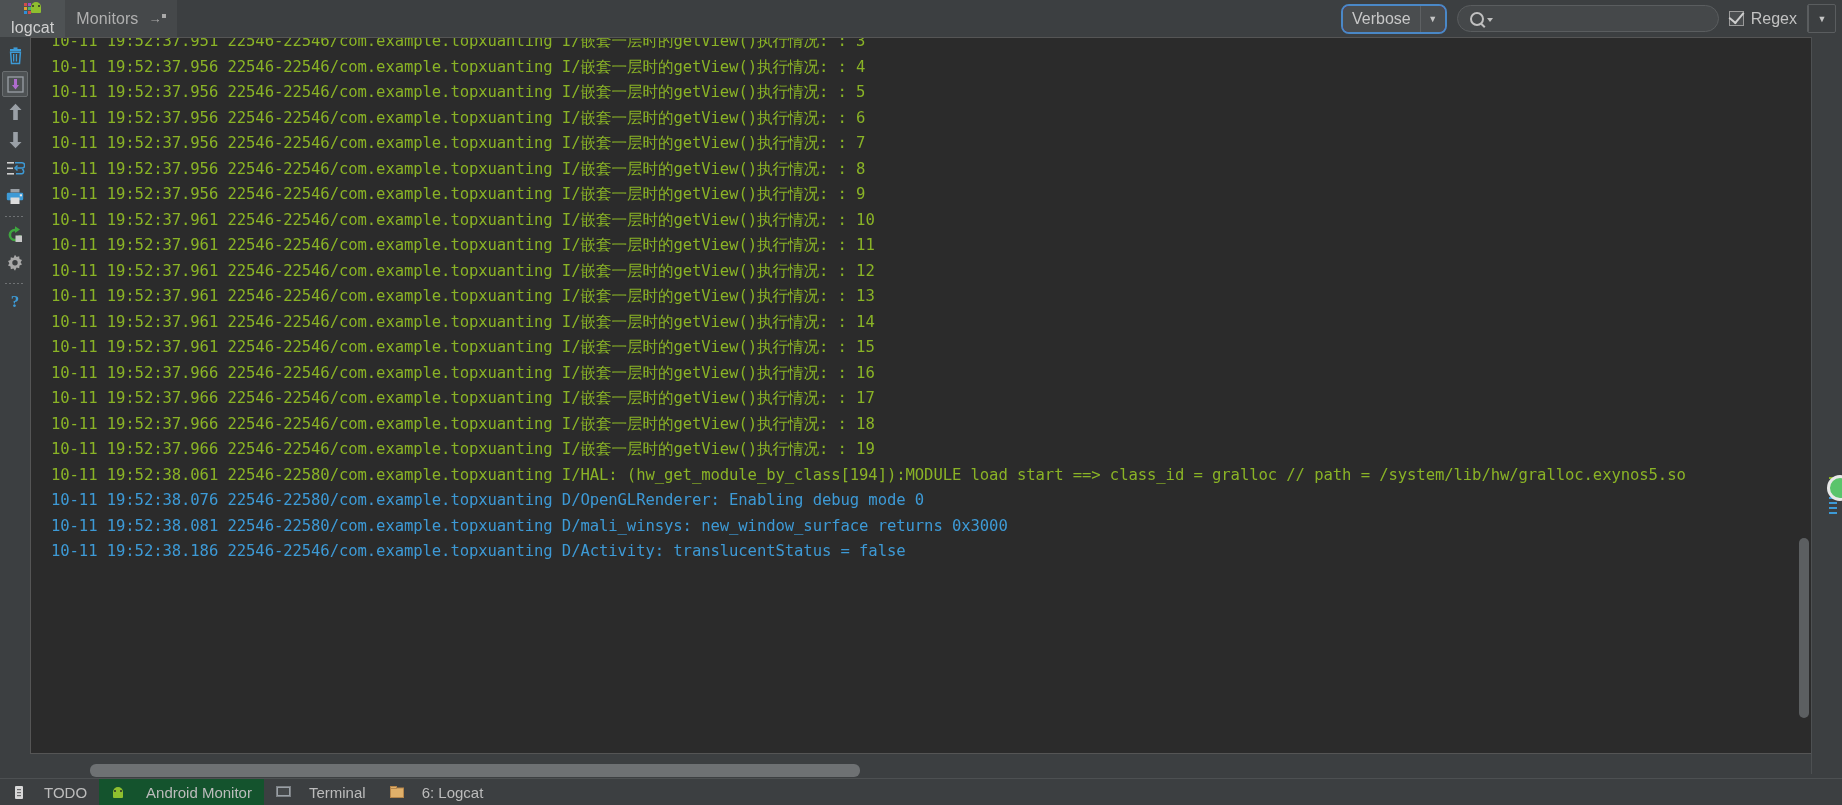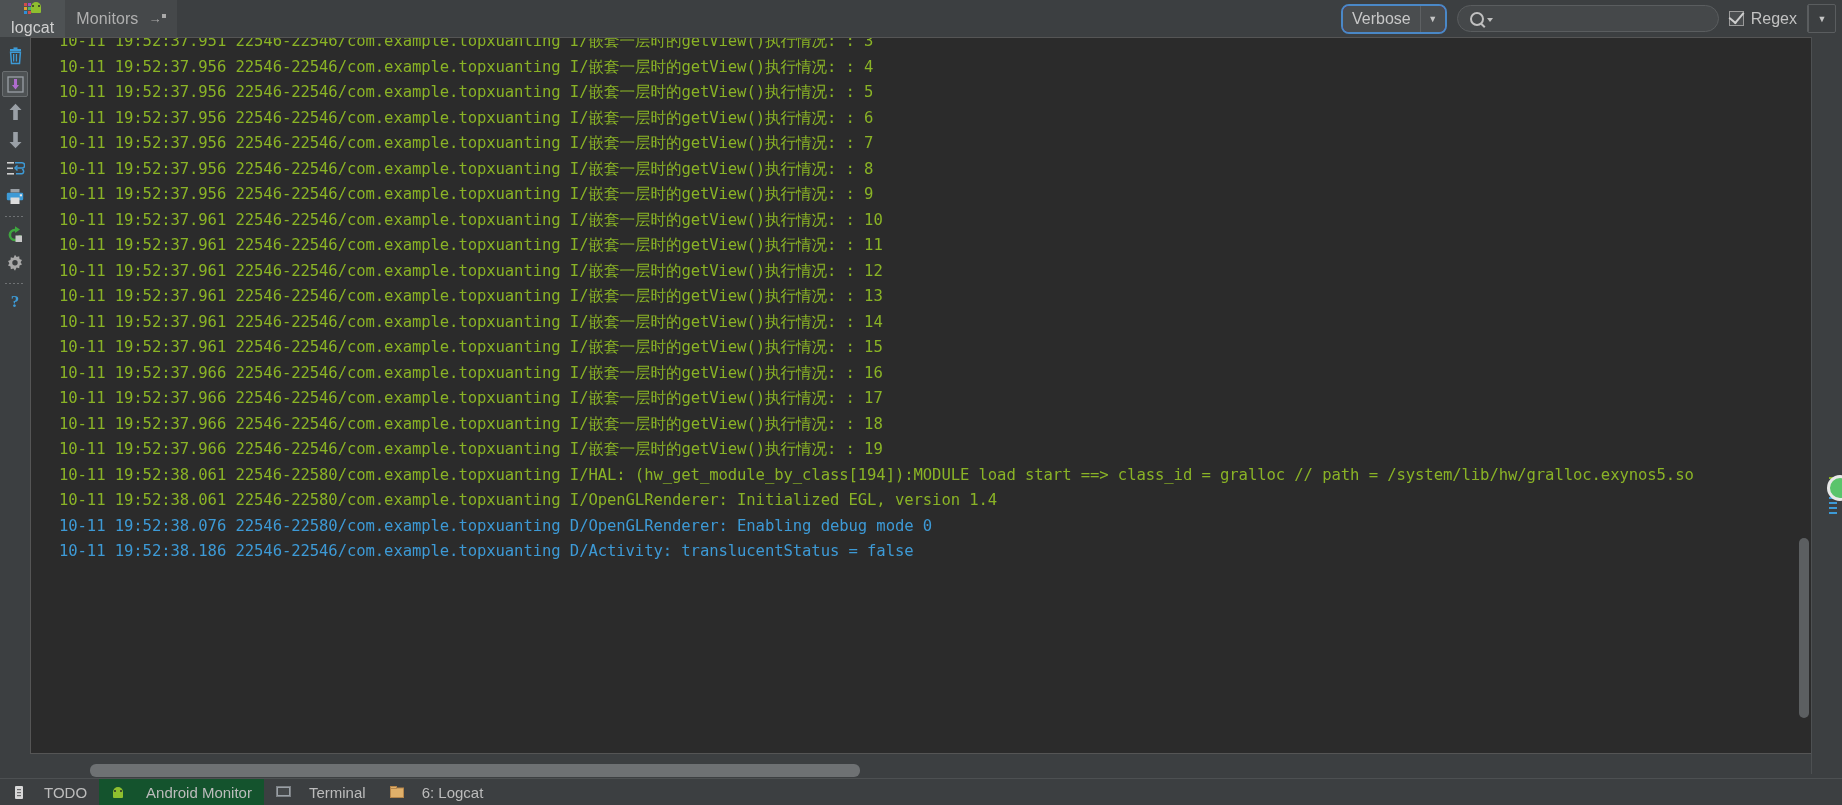--- a/index.html
+++ b/index.html
@@ -288,7 +288,7 @@
   }
   .log-inner {
     position: absolute;
-    left: 12px; top: -9px;
+    left: 4px; top: -9px;
     width: 100%;
   }
   .log-line {

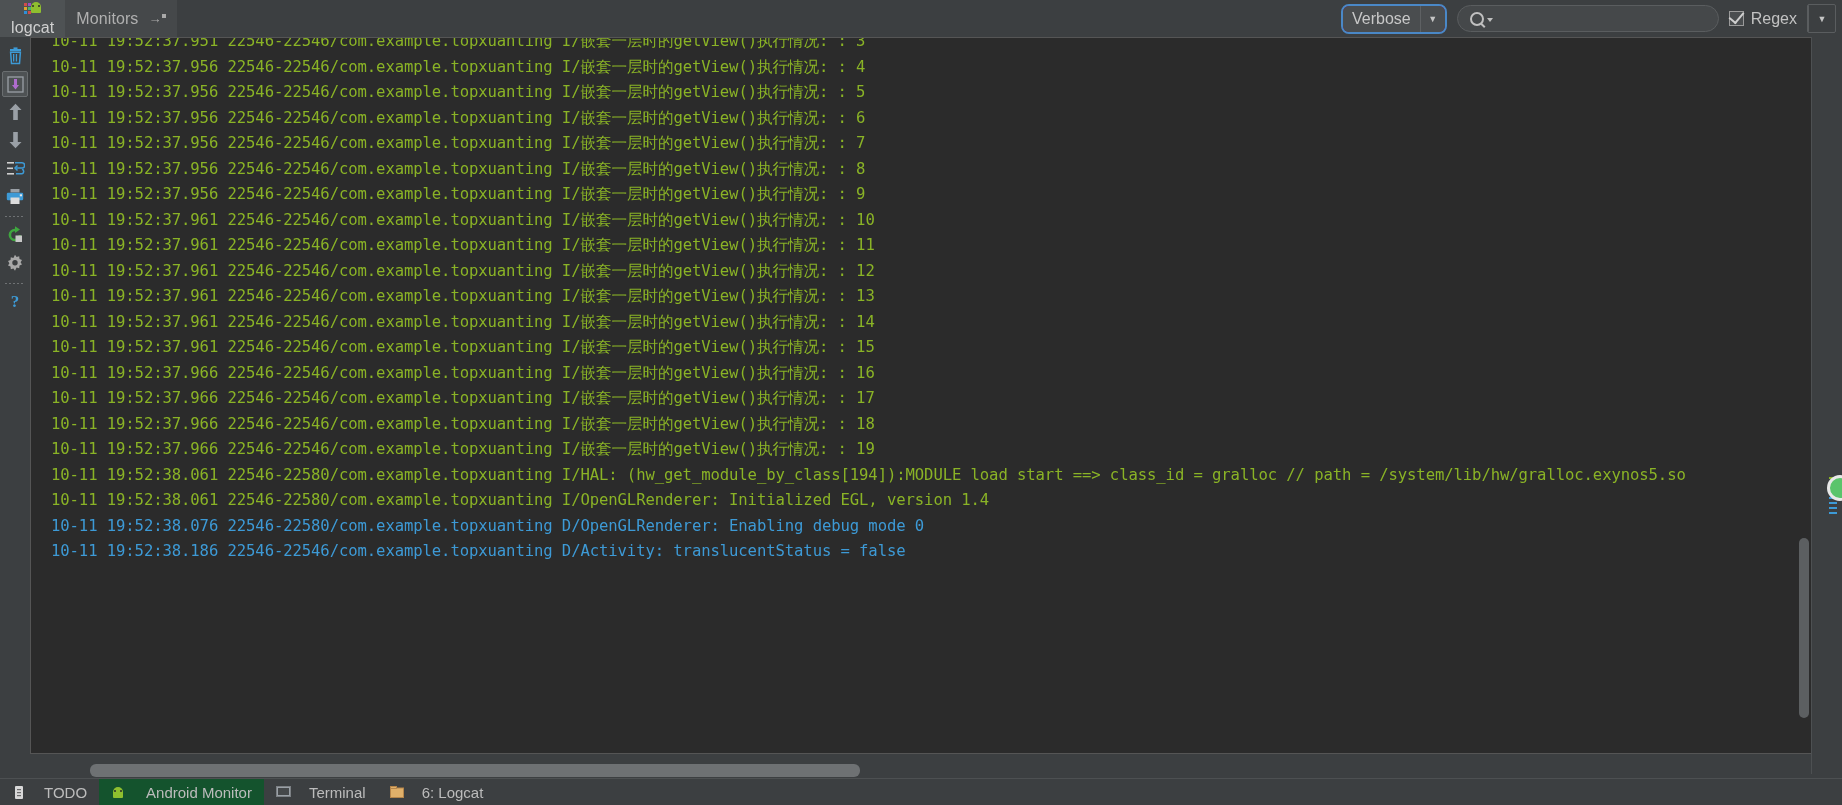--- a/index.html
+++ b/index.html
@@ -538,7 +538,6 @@
         <div class="log-line lvl-I">10-11 19:52:37.966 22546-22546/com.example.topxuanting I/嵌套一层时的getView()执行情况: : 18</div>
         <div class="log-line lvl-I">10-11 19:52:37.966 22546-22546/com.example.topxuanting I/嵌套一层时的getView()执行情况: : 19</div>
         <div class="log-line lvl-I">10-11 19:52:38.061 22546-22580/com.example.topxuanting I/HAL: (hw_get_module_by_class[194]):MODULE load start ==&gt; class_id = gralloc // path = /system/lib/hw/gralloc.exynos5.so</div>
-        <div class="log-line lvl-I">10-11 19:52:38.061 22546-22580/com.example.topxuanting I/OpenGLRenderer: Initialized EGL, version 1.4</div>
         <div class="log-line lvl-D">10-11 19:52:38.076 22546-22580/com.example.topxuanting D/OpenGLRenderer: Enabling debug mode 0</div>
         <div class="log-line lvl-D">10-11 19:52:38.186 22546-22546/com.example.topxuanting D/Activity: translucentStatus = false</div>
       </div>

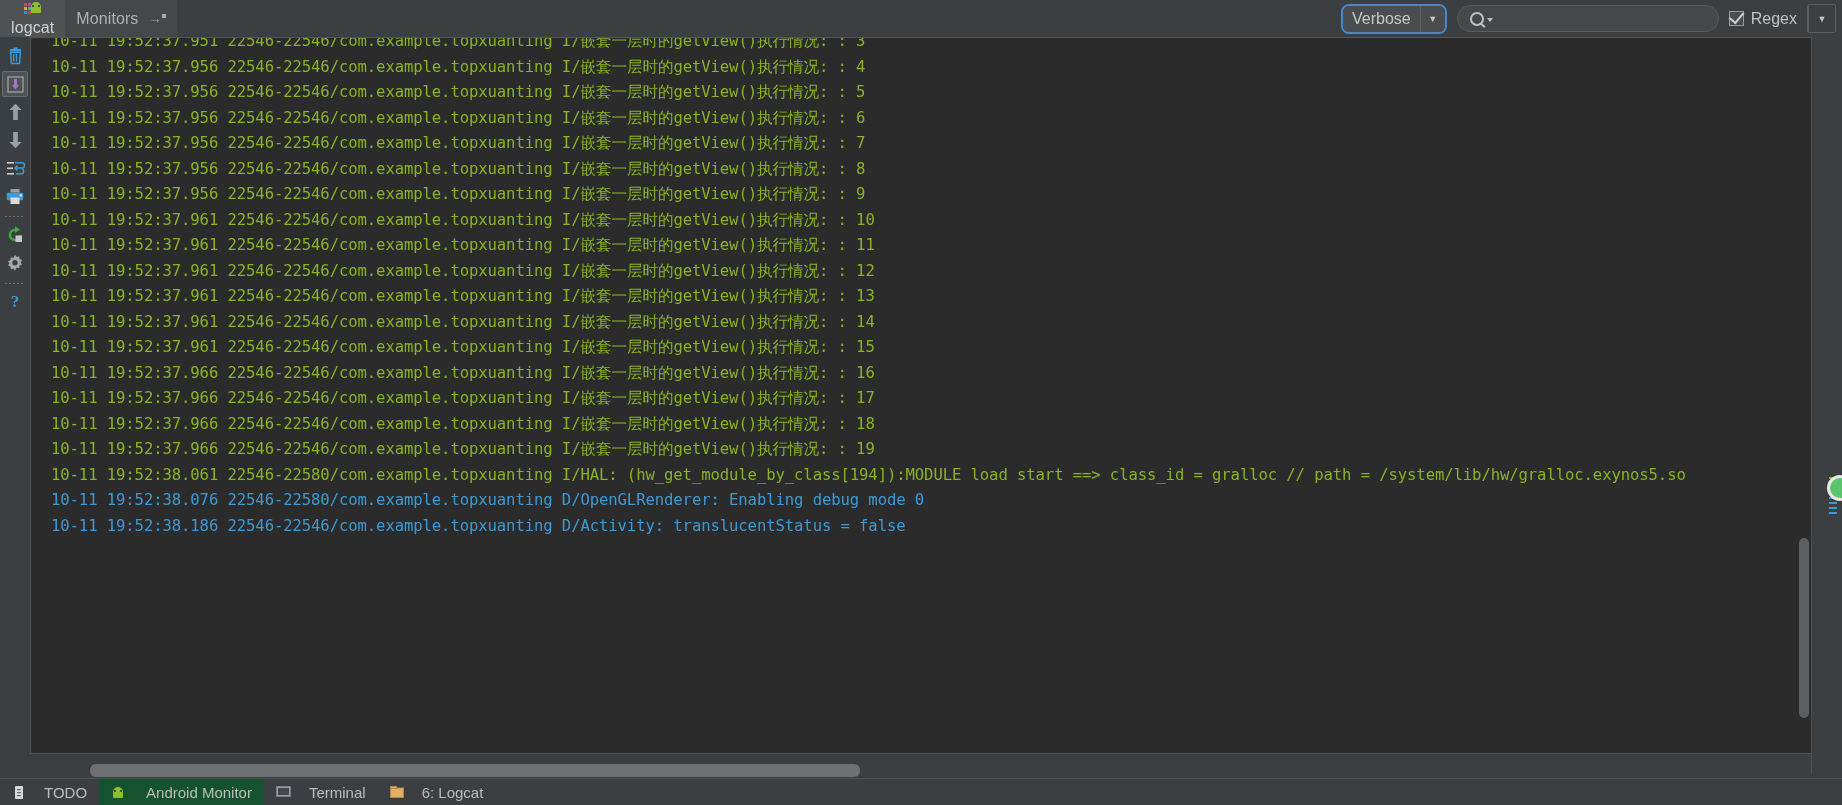--- a/index.html
+++ b/index.html
@@ -539,6 +539,7 @@
         <div class="log-line lvl-I">10-11 19:52:37.966 22546-22546/com.example.topxuanting I/嵌套一层时的getView()执行情况: : 19</div>
         <div class="log-line lvl-I">10-11 19:52:38.061 22546-22580/com.example.topxuanting I/HAL: (hw_get_module_by_class[194]):MODULE load start ==&gt; class_id = gralloc // path = /system/lib/hw/gralloc.exynos5.so</div>
         <div class="log-line lvl-D">10-11 19:52:38.076 22546-22580/com.example.topxuanting D/OpenGLRenderer: Enabling debug mode 0</div>
+        <div class="log-line lvl-D">10-11 19:52:38.081 22546-22580/com.example.topxuanting D/mali_winsys: new_window_surface returns 0x3000</div>
         <div class="log-line lvl-D">10-11 19:52:38.186 22546-22546/com.example.topxuanting D/Activity: translucentStatus = false</div>
       </div>
     <div class="log-vscroll">

